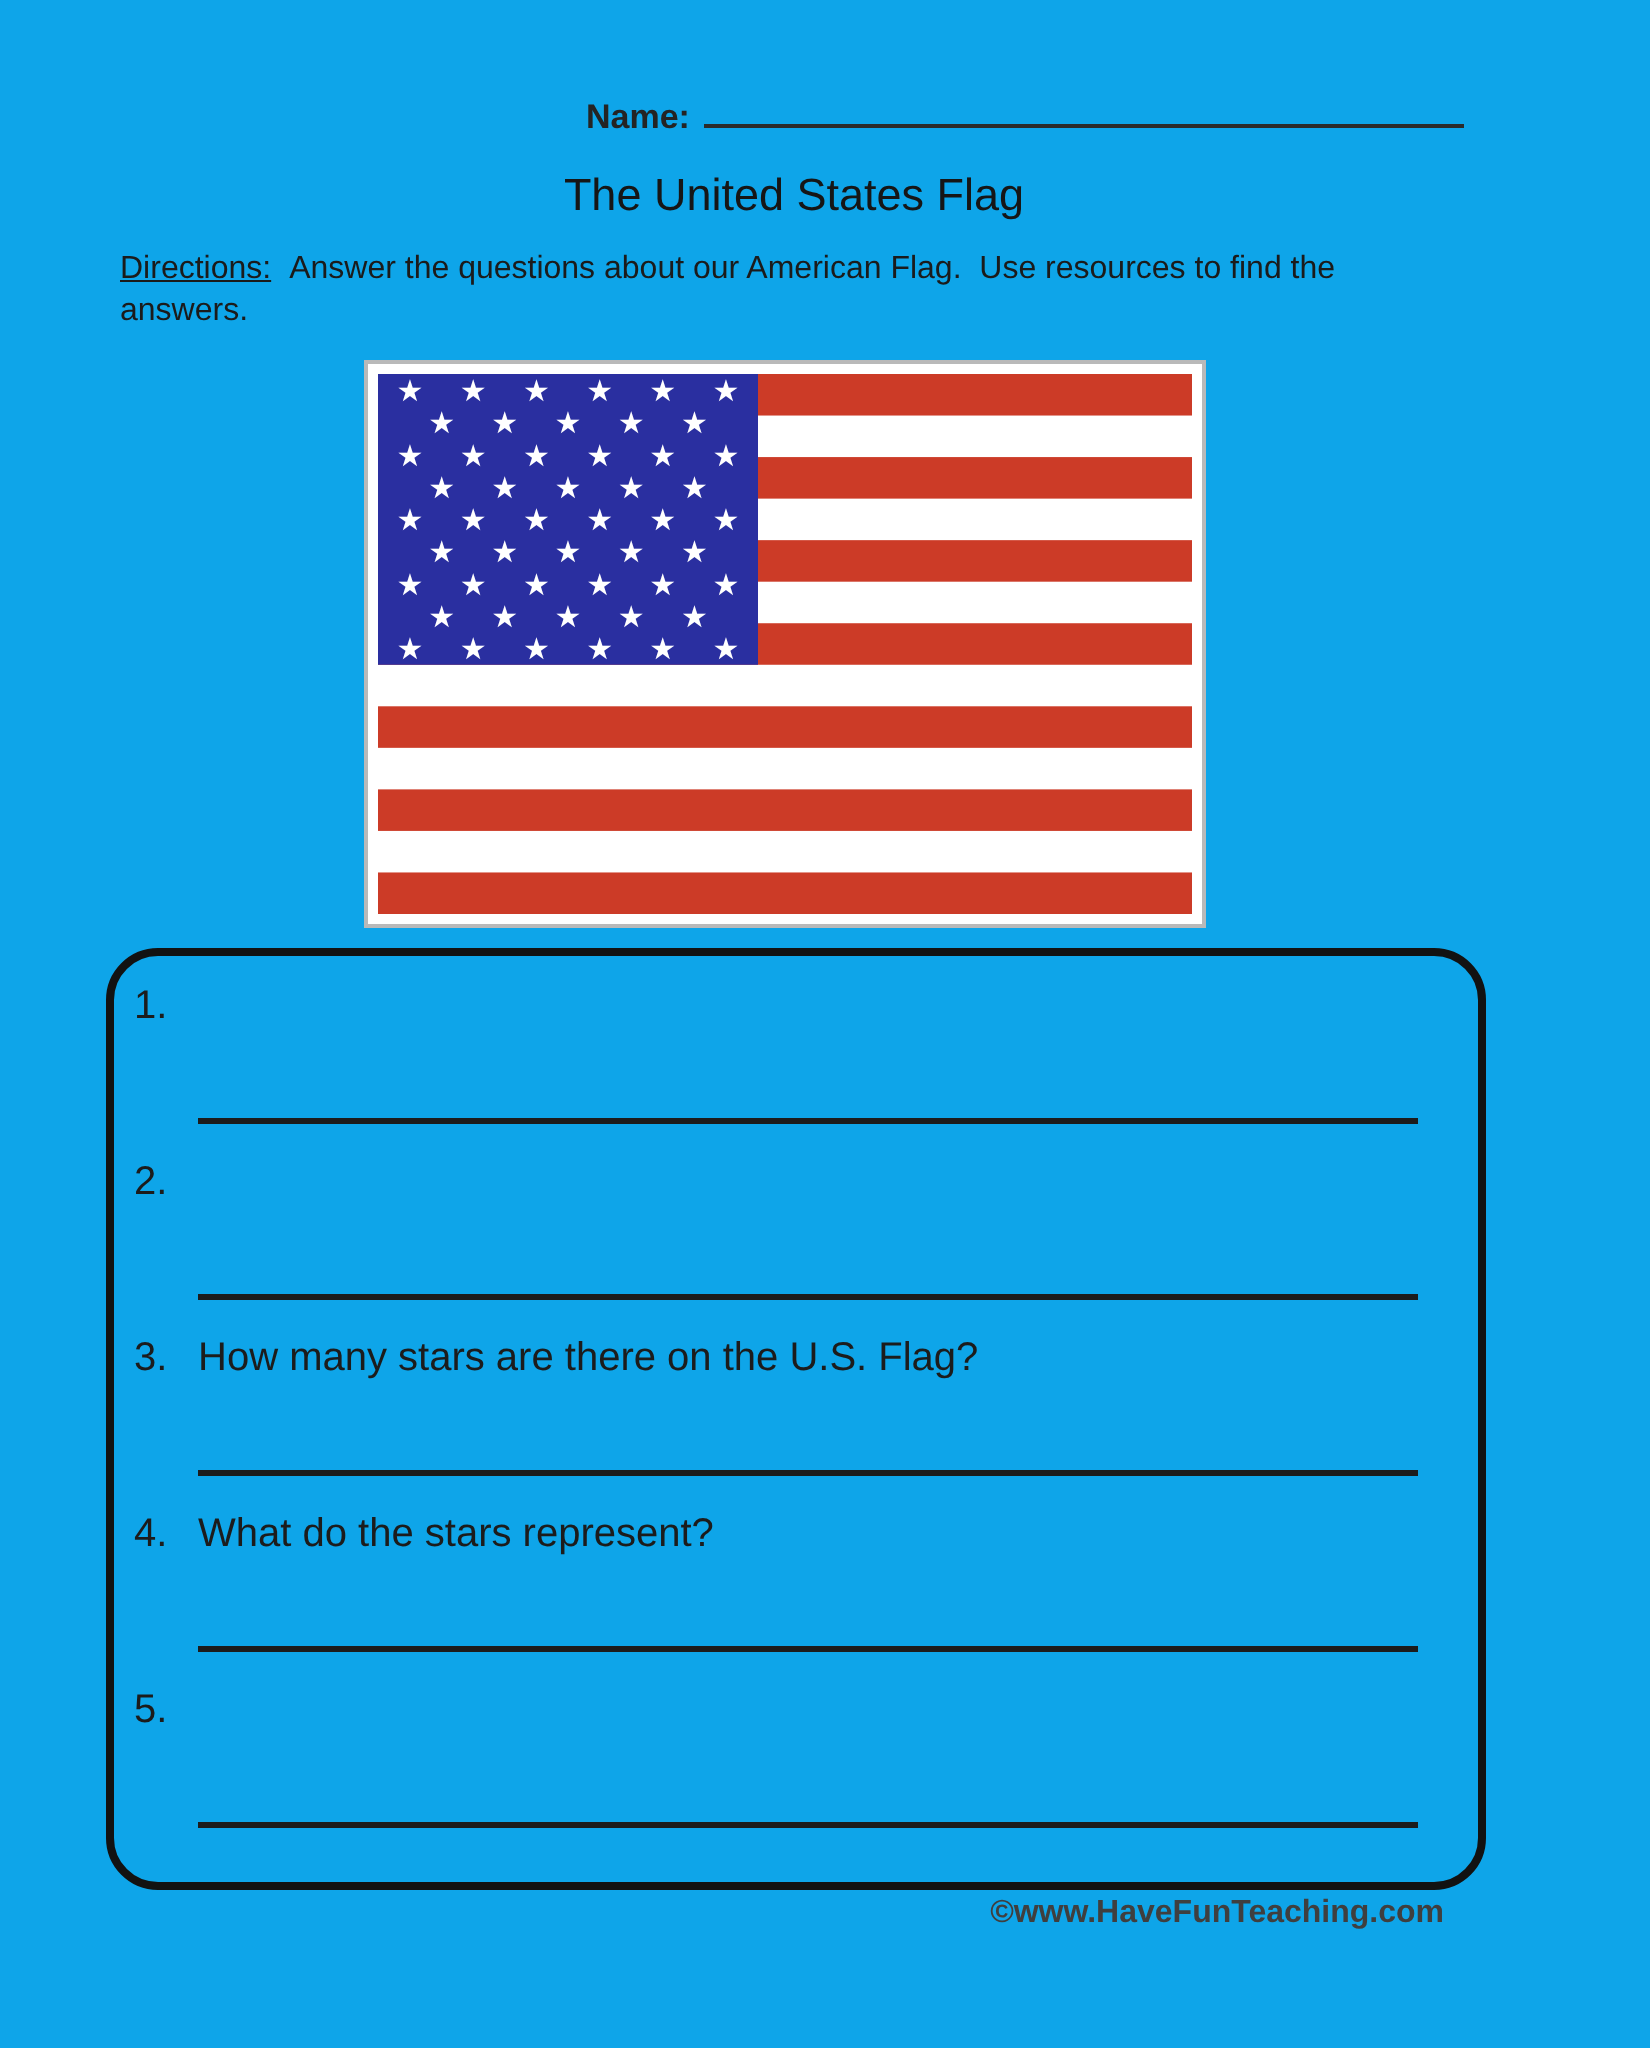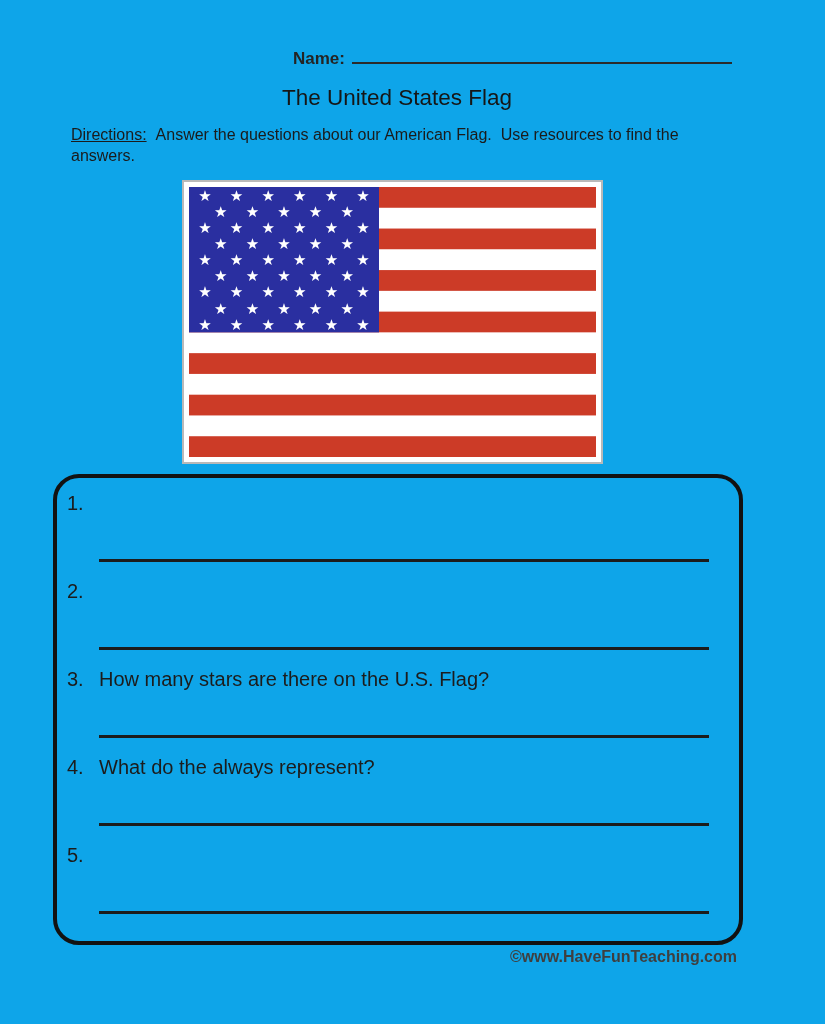--- a/index.html
+++ b/index.html
@@ -32,7 +32,7 @@
 
   
   .directions {
-    position:absolute; left:71px; top:124px; width:645px;
+    position:absolute; left:60px; top:124px; width:645px;
     font-size:16px; line-height:21px; color:#1b1b1b;
   }
   .directions-label { text-decoration:underline; margin-right:9px; }

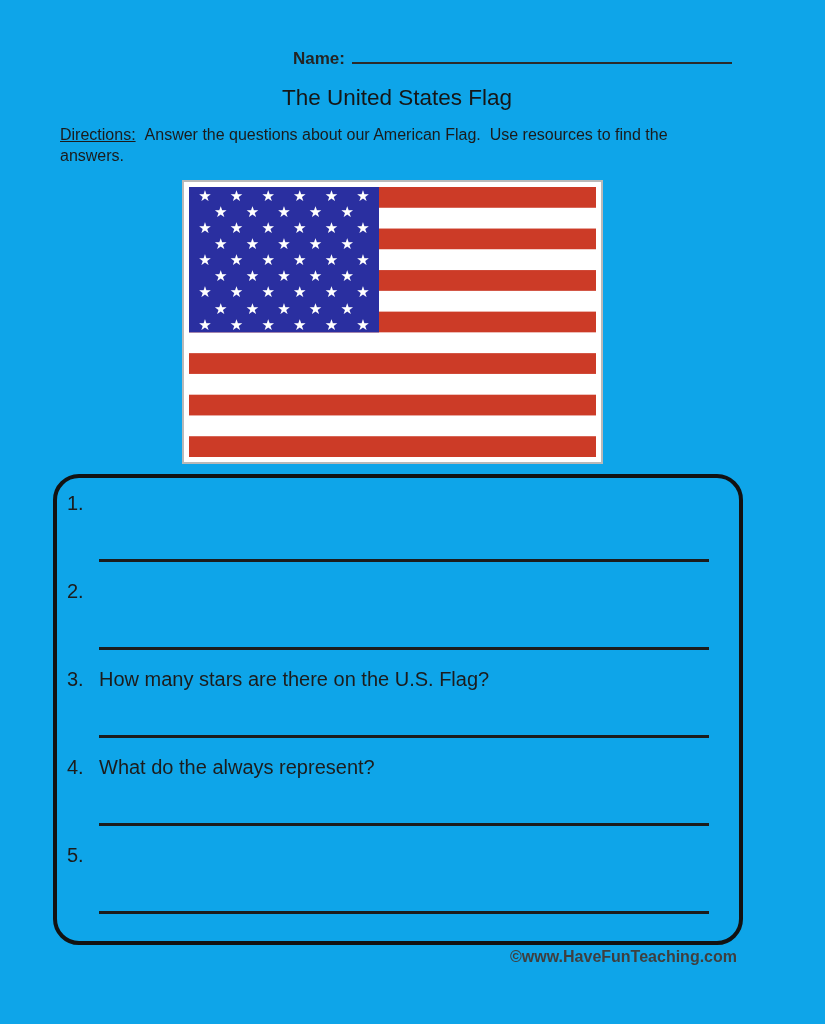--- a/index.html
+++ b/index.html
@@ -182,7 +182,7 @@
     <div>
       <div class="q">
         <span class="q-number">4.</span>
-        <span class="q-text">What do the always represent?</span>
+        <span class="q-text">What do the stars represent?</span>
       </div>
       <div class="answer-line"></div>
     </div>

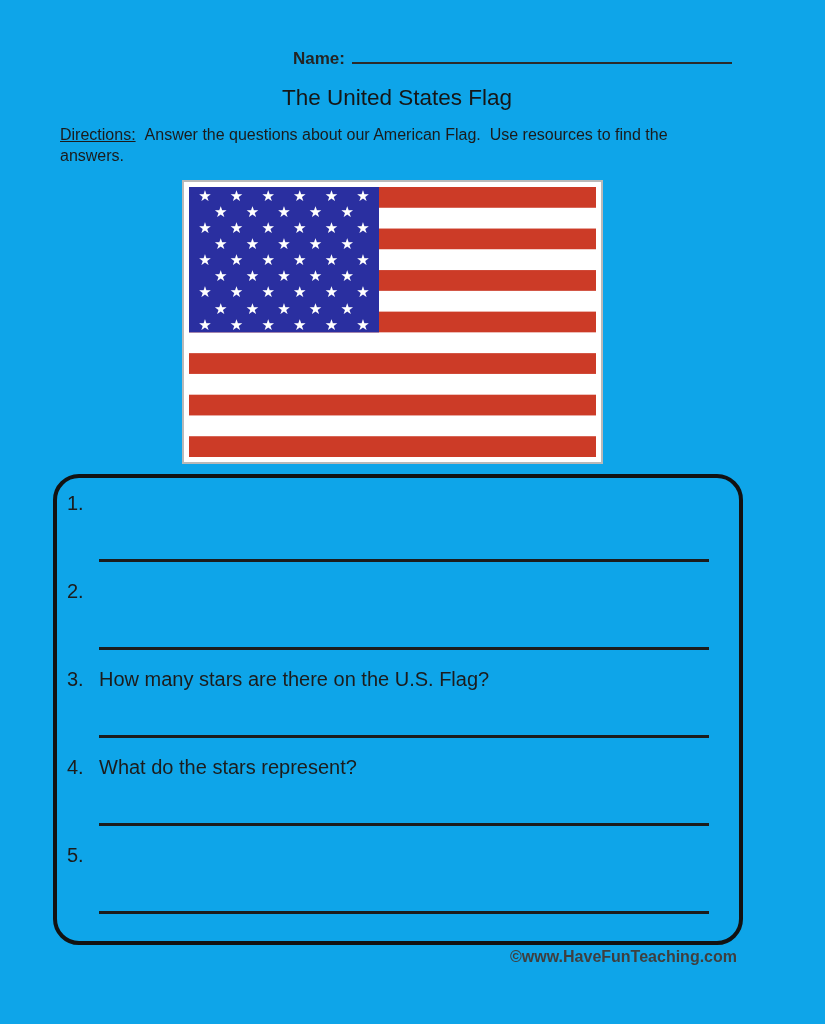--- a/index.html
+++ b/index.html
@@ -67,7 +67,7 @@
 
   
   .footer {
-    position:absolute; right:88px; top:948px;
+    position:absolute; right:103px; top:948px;
     font-size:16px; font-weight:bold; color:#3f3f3f;
   }
 </style>

